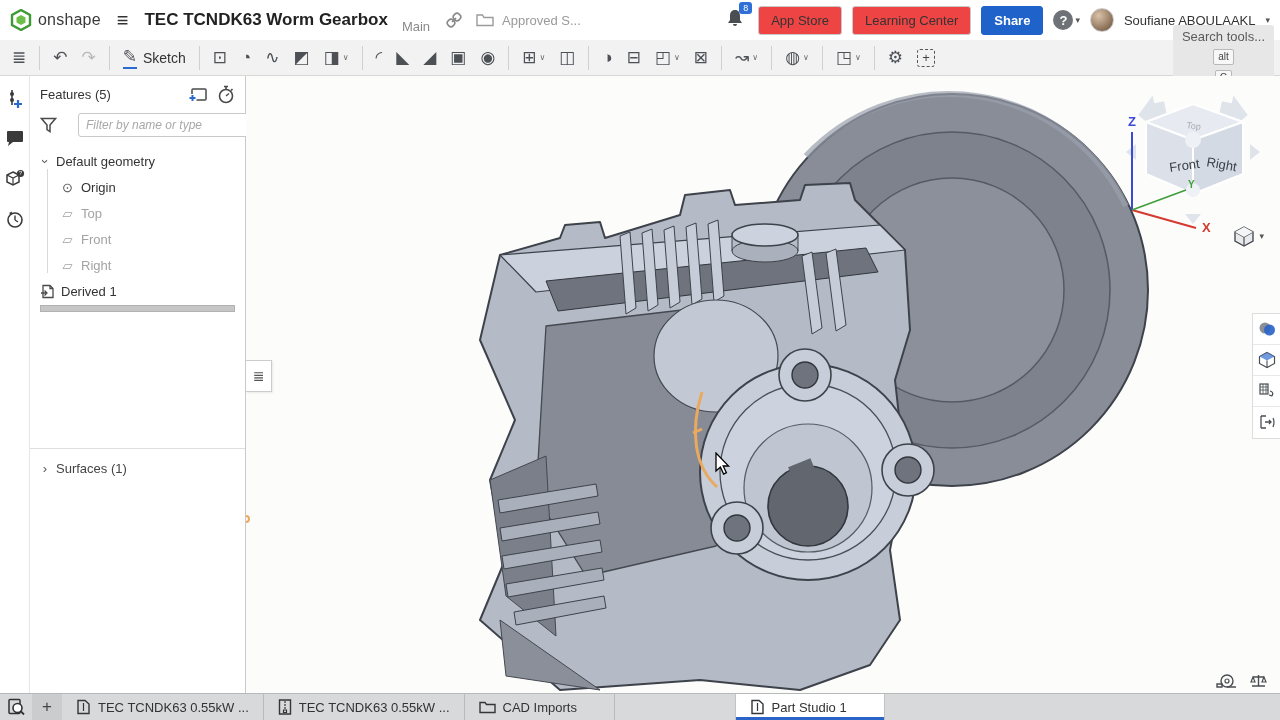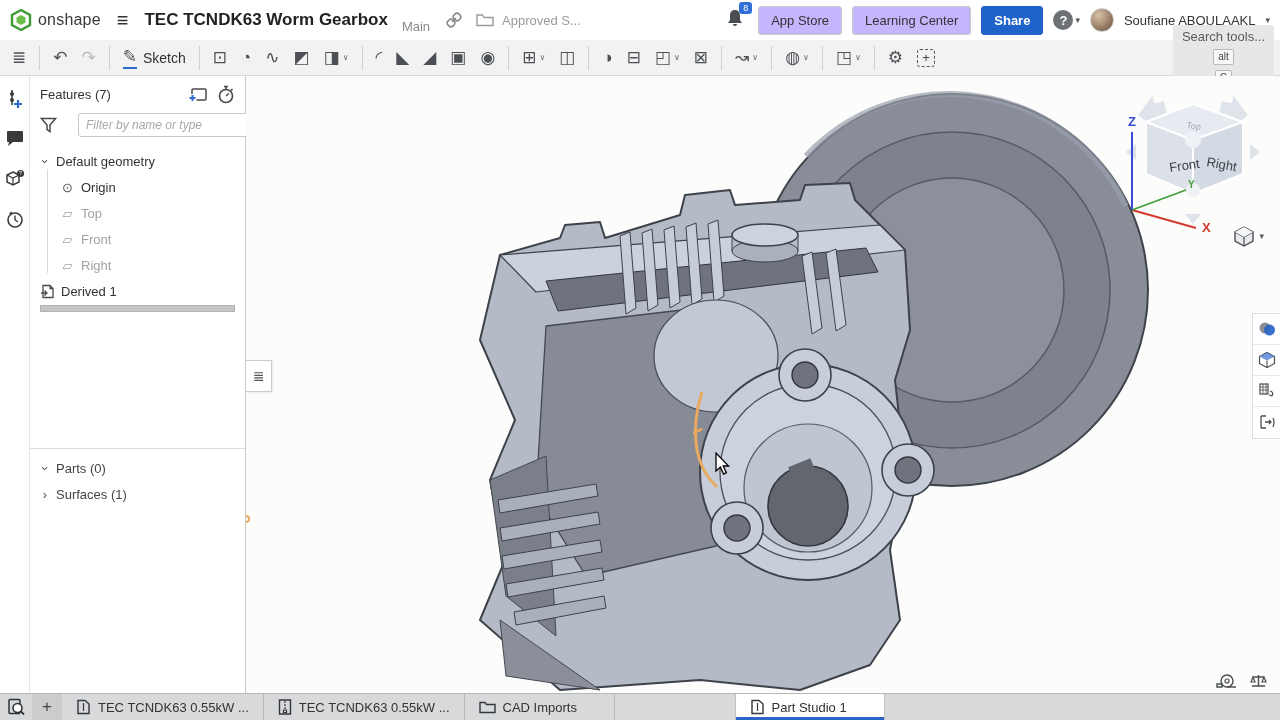--- a/index.html
+++ b/index.html
@@ -17,7 +17,7 @@
   .hright { display:flex; align-items:center; gap:10px; }
   .bell-wrap { position:relative; padding:2px 4px; cursor:pointer; }
   .bell-badge { position:absolute; top:-4px; right:-4px; background:#2f6fd6; color:#fff; font-size:9px; border-radius:3px; padding:1px 4px; line-height:10px; }
-  .hbtn { border:1px solid #c9c9c9; background:#c4b5fd; border-radius:3px; font-size:13px; color:#333; padding:6px 12px; cursor:pointer; white-space:nowrap; }
+  .hbtn { border:1px solid #c9c9c9; background:#ef4444; border-radius:3px; font-size:13px; color:#333; padding:6px 12px; cursor:pointer; white-space:nowrap; }
   .share-btn { background:#1f62c9; border-color:#1f62c9; color:#fff; font-weight:bold; }
   .help-wrap { display:flex; align-items:center; gap:2px; cursor:pointer; }
   .help-circle { width:20px; height:20px; border-radius:50%; background:#6e7276; color:#fff; font-size:13px; font-weight:bold; display:flex; align-items:center; justify-content:center; }

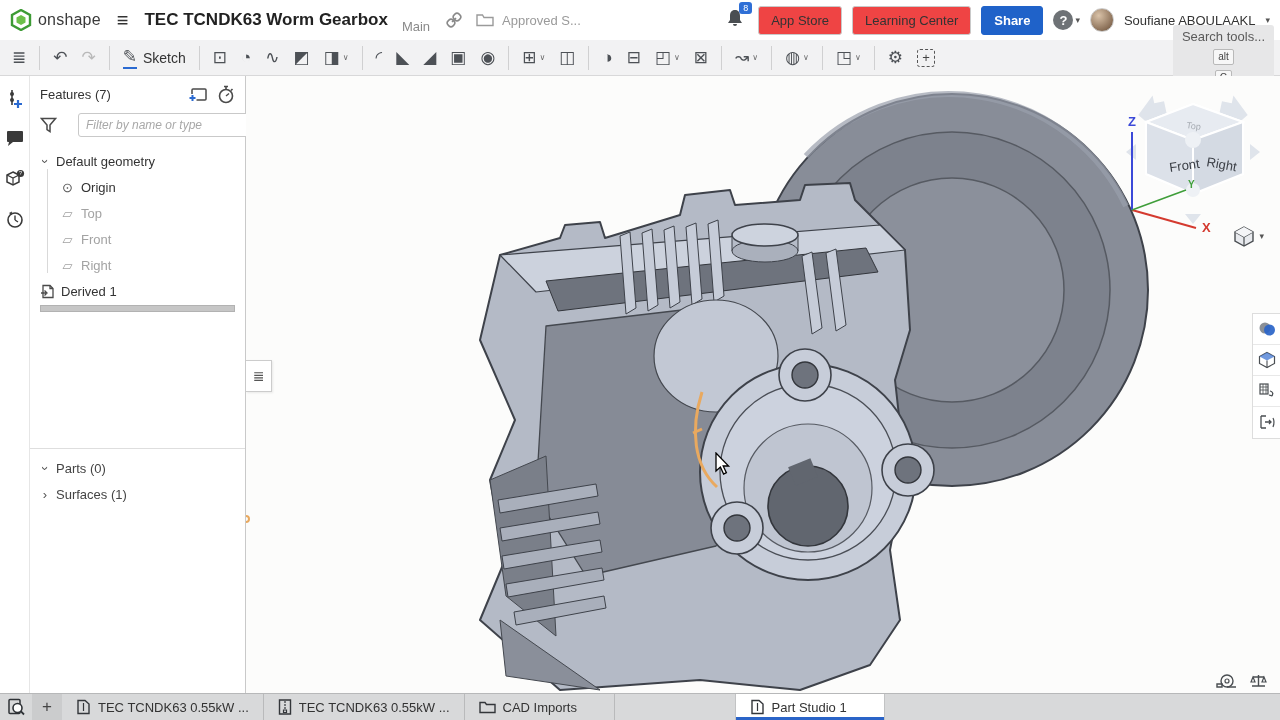--- a/index.html
+++ b/index.html
@@ -269,7 +269,7 @@
 
   <div class="features-panel">
     <div class="fp-head">
-      <span class="fp-title">Features (7)</span>
+      <span class="fp-title">Features (5)</span>
       <span class="fp-head-icons">
         <span class="icon-btn">
           <svg width="19" height="15" viewBox="0 0 19 15">

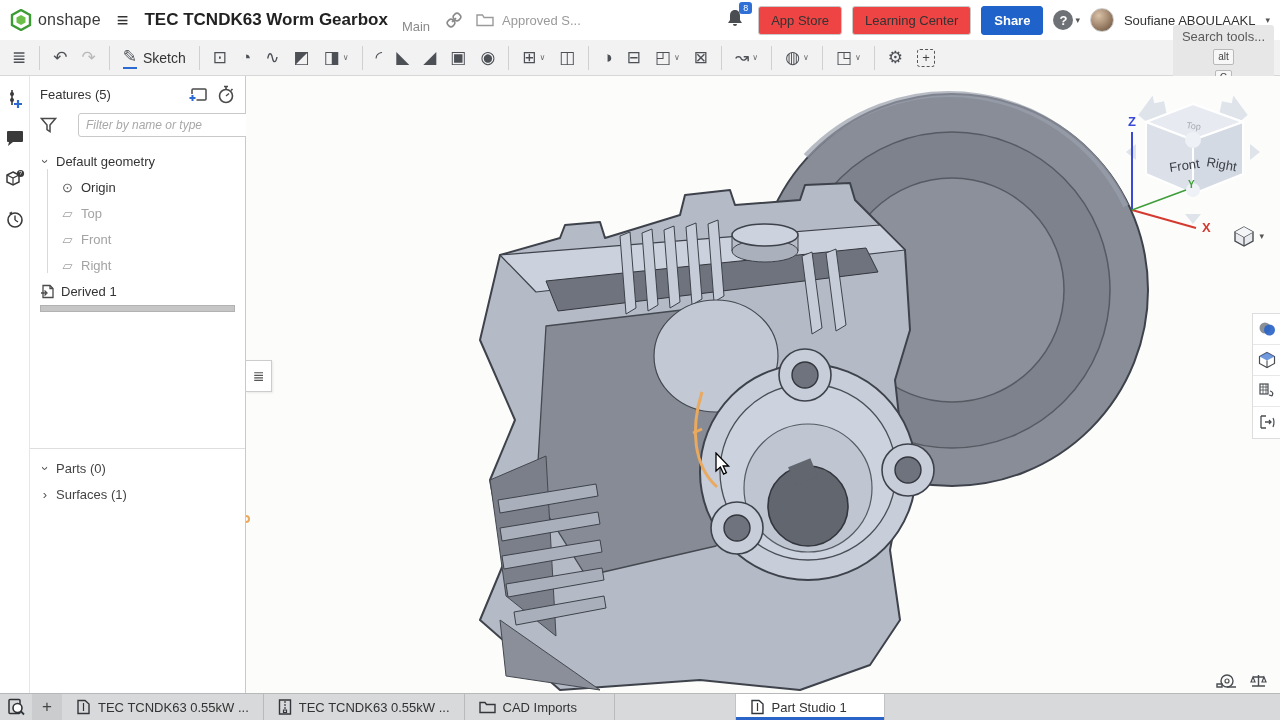--- a/index.html
+++ b/index.html
@@ -330,10 +330,6 @@
 
     <div class="fp-lists">
       <div class="list-row">
-        <span class="chev open">›</span>
-        <span>Parts (0)</span>
-      </div>
-      <div class="list-row">
         <span class="chev">›</span>
         <span>Surfaces (1)</span>
       </div>

